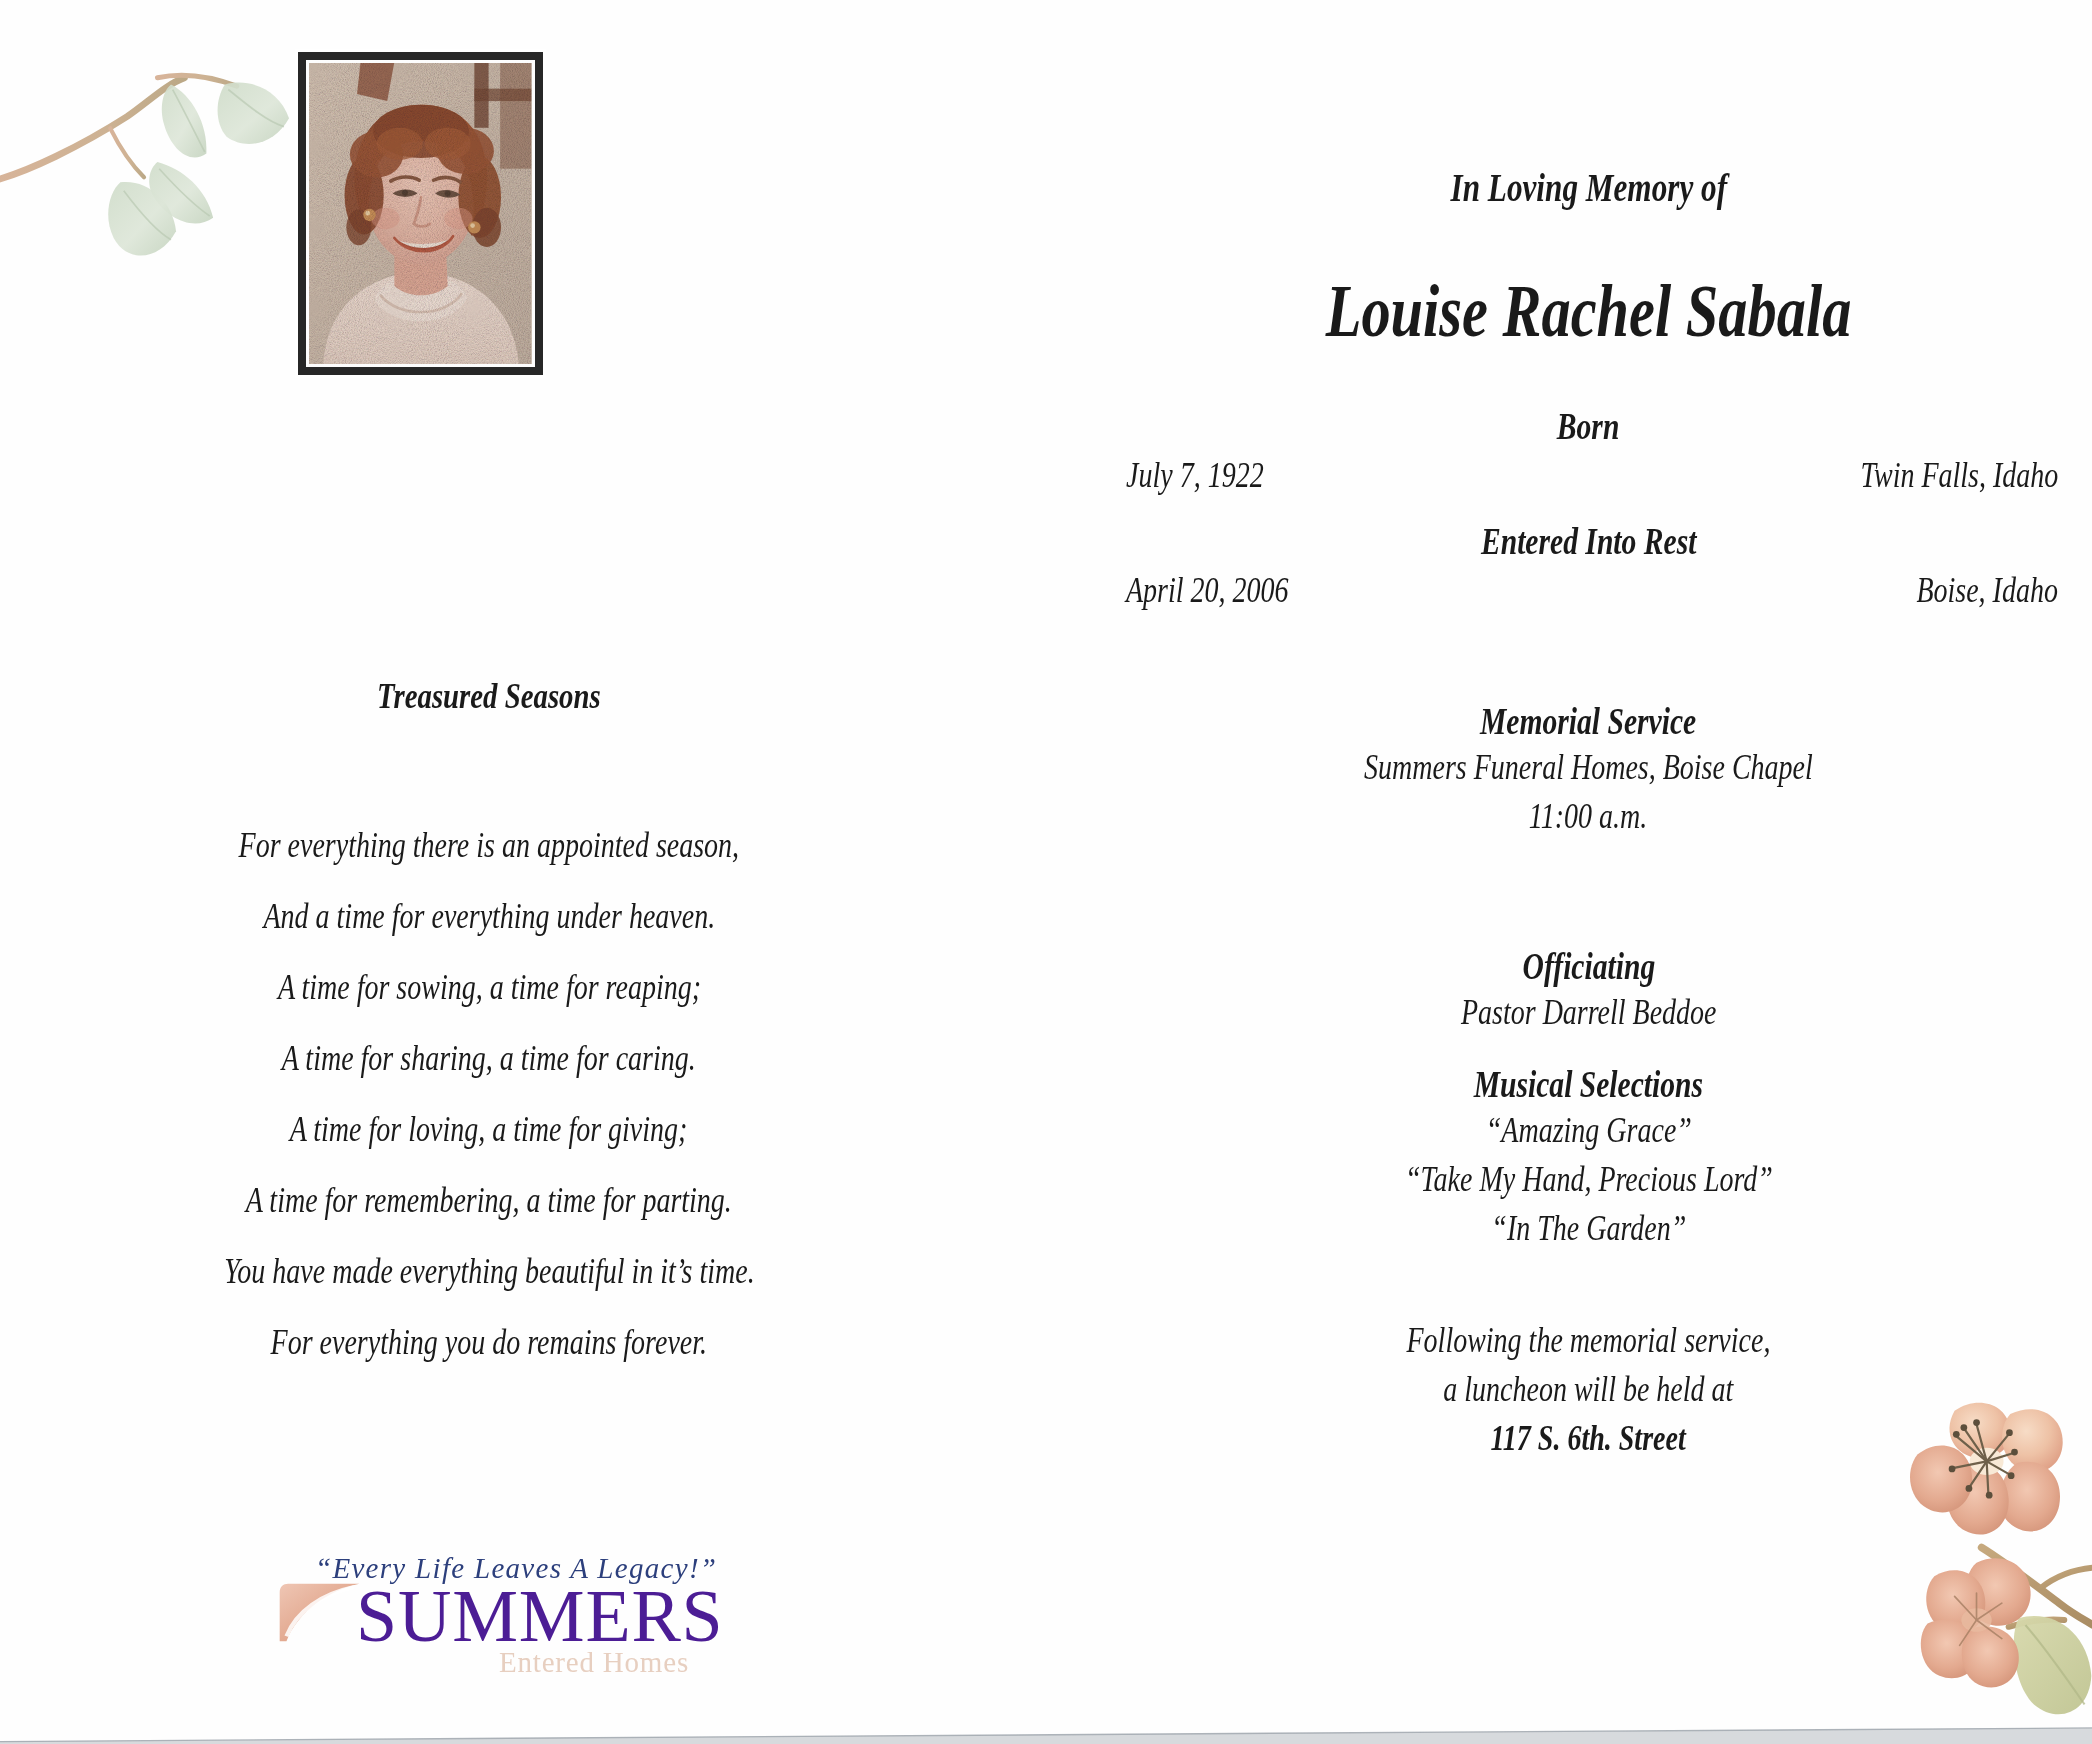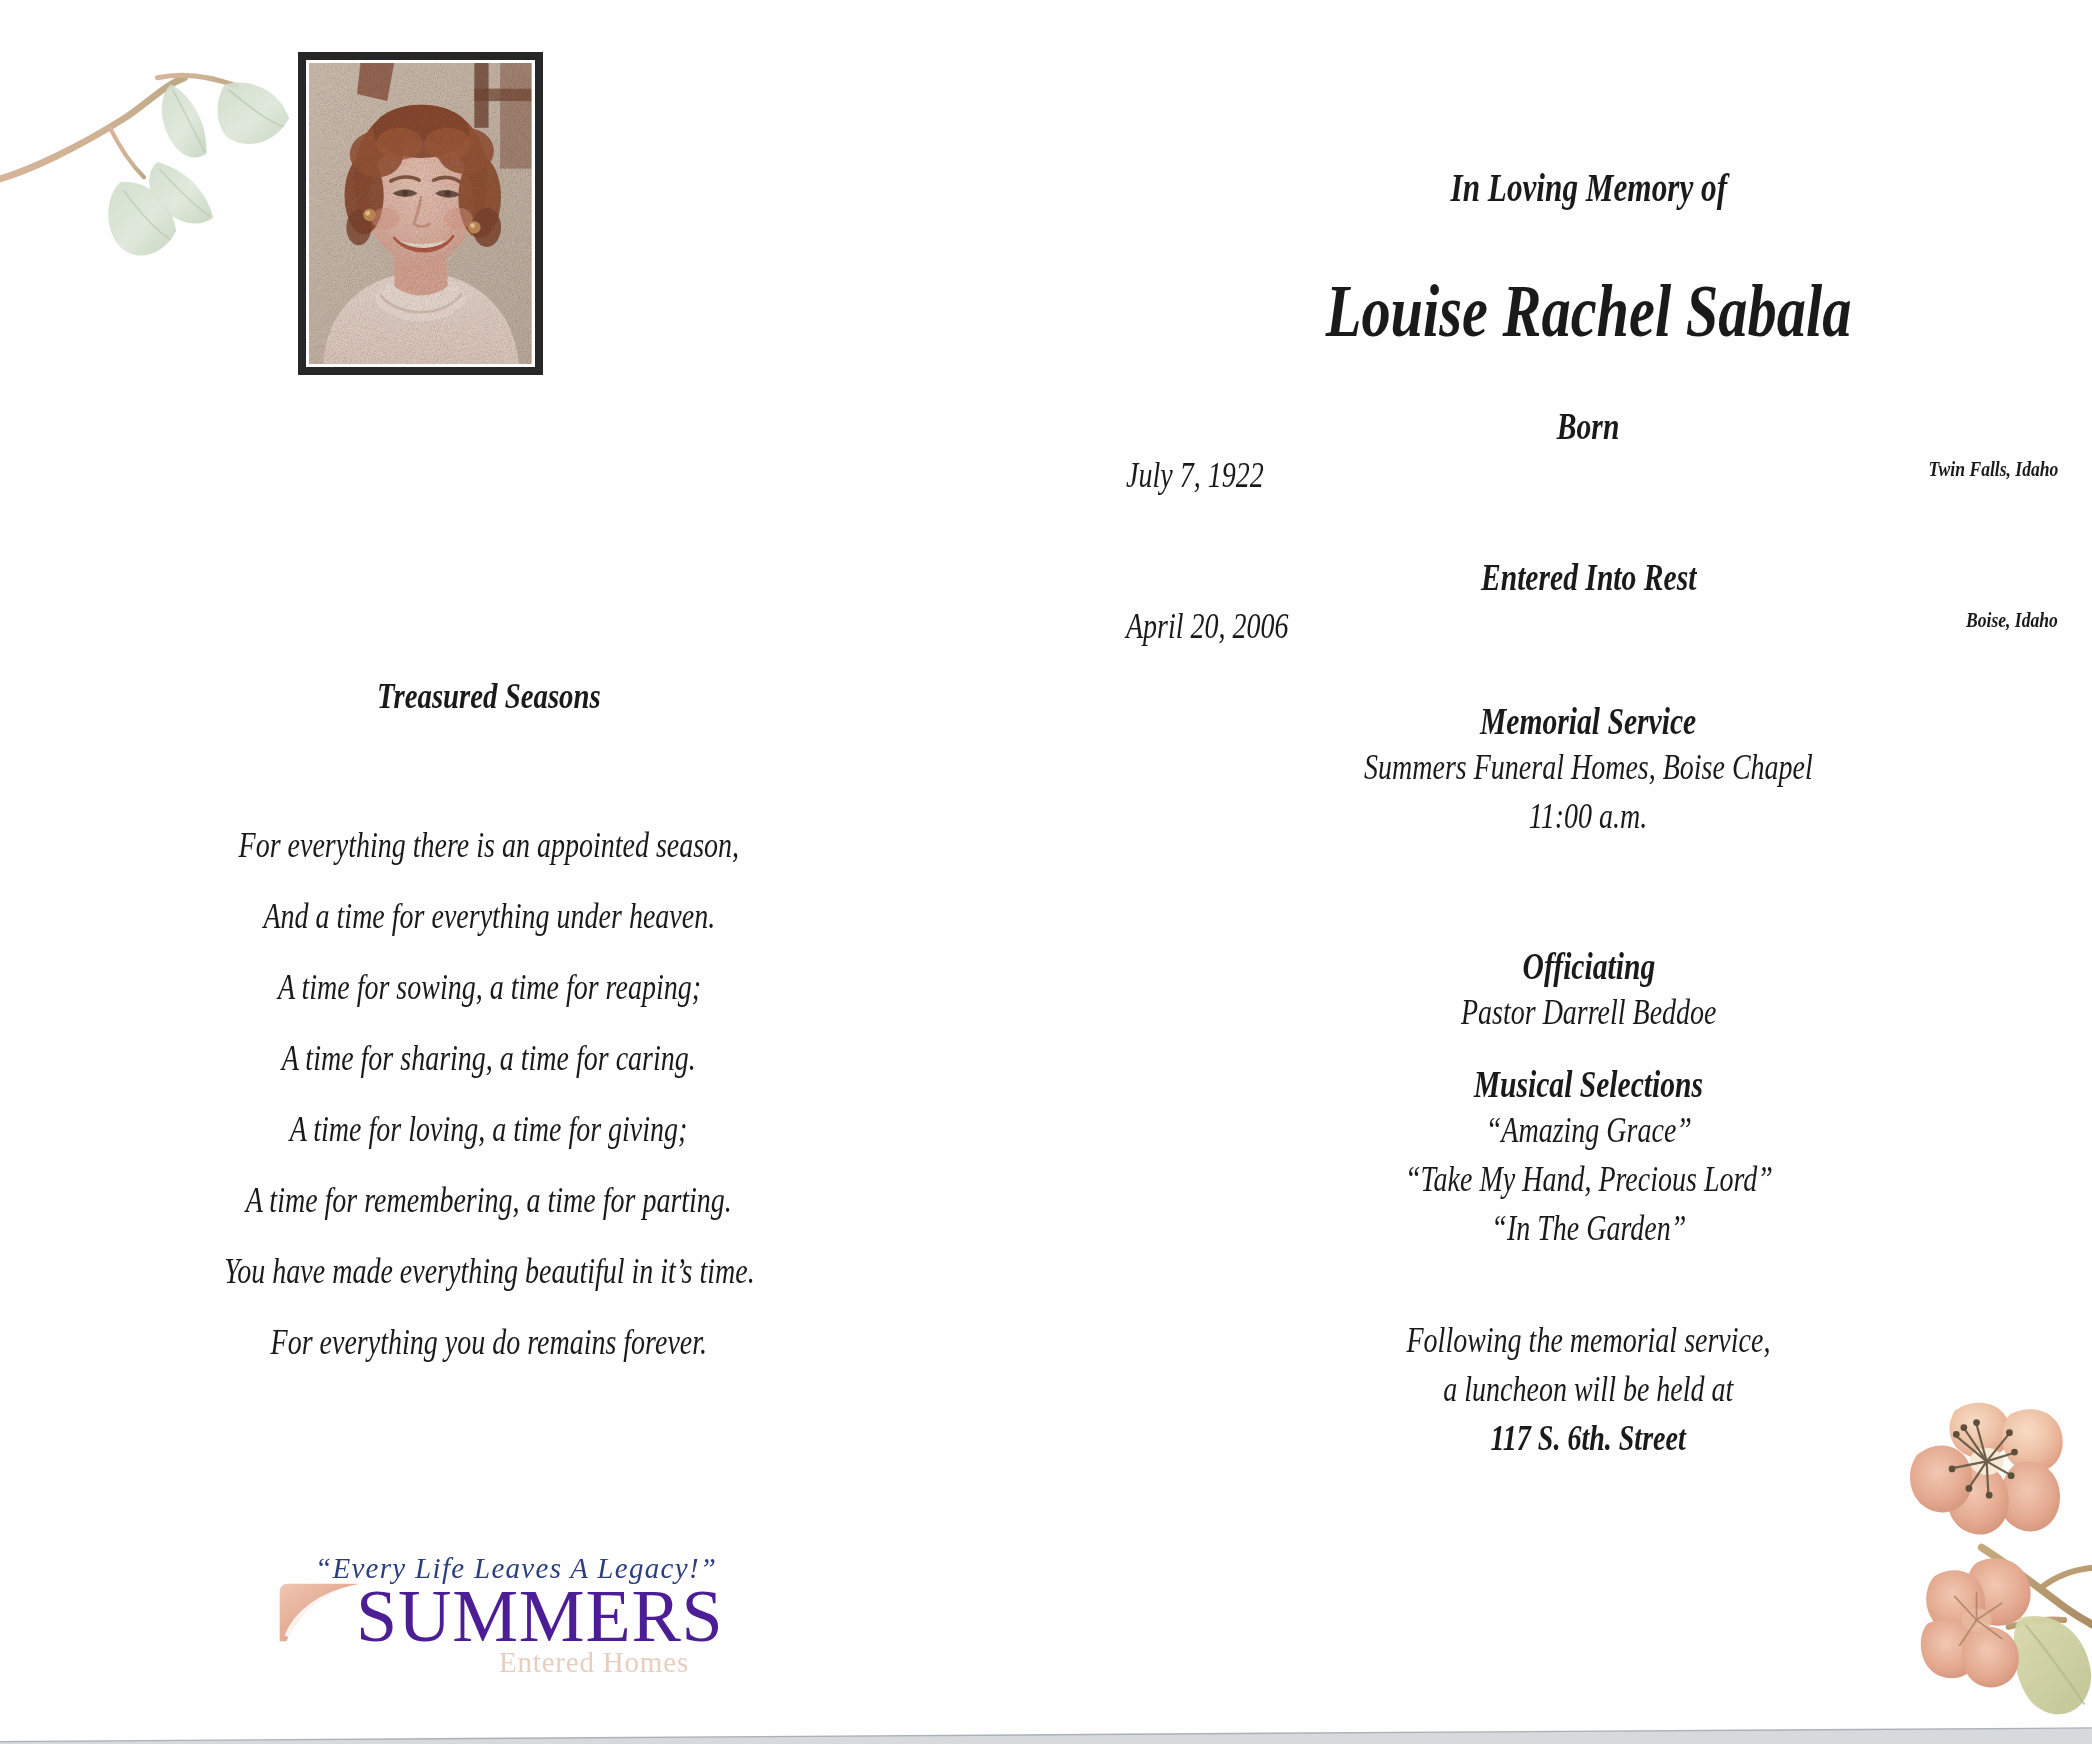--- a/index.html
+++ b/index.html
@@ -224,8 +224,7 @@
     position: absolute;
     right: 35px;
     top: 0;
-    font-size: 22px;
-    font-weight: bold;
+    font-size: 35px;
   }
 
   

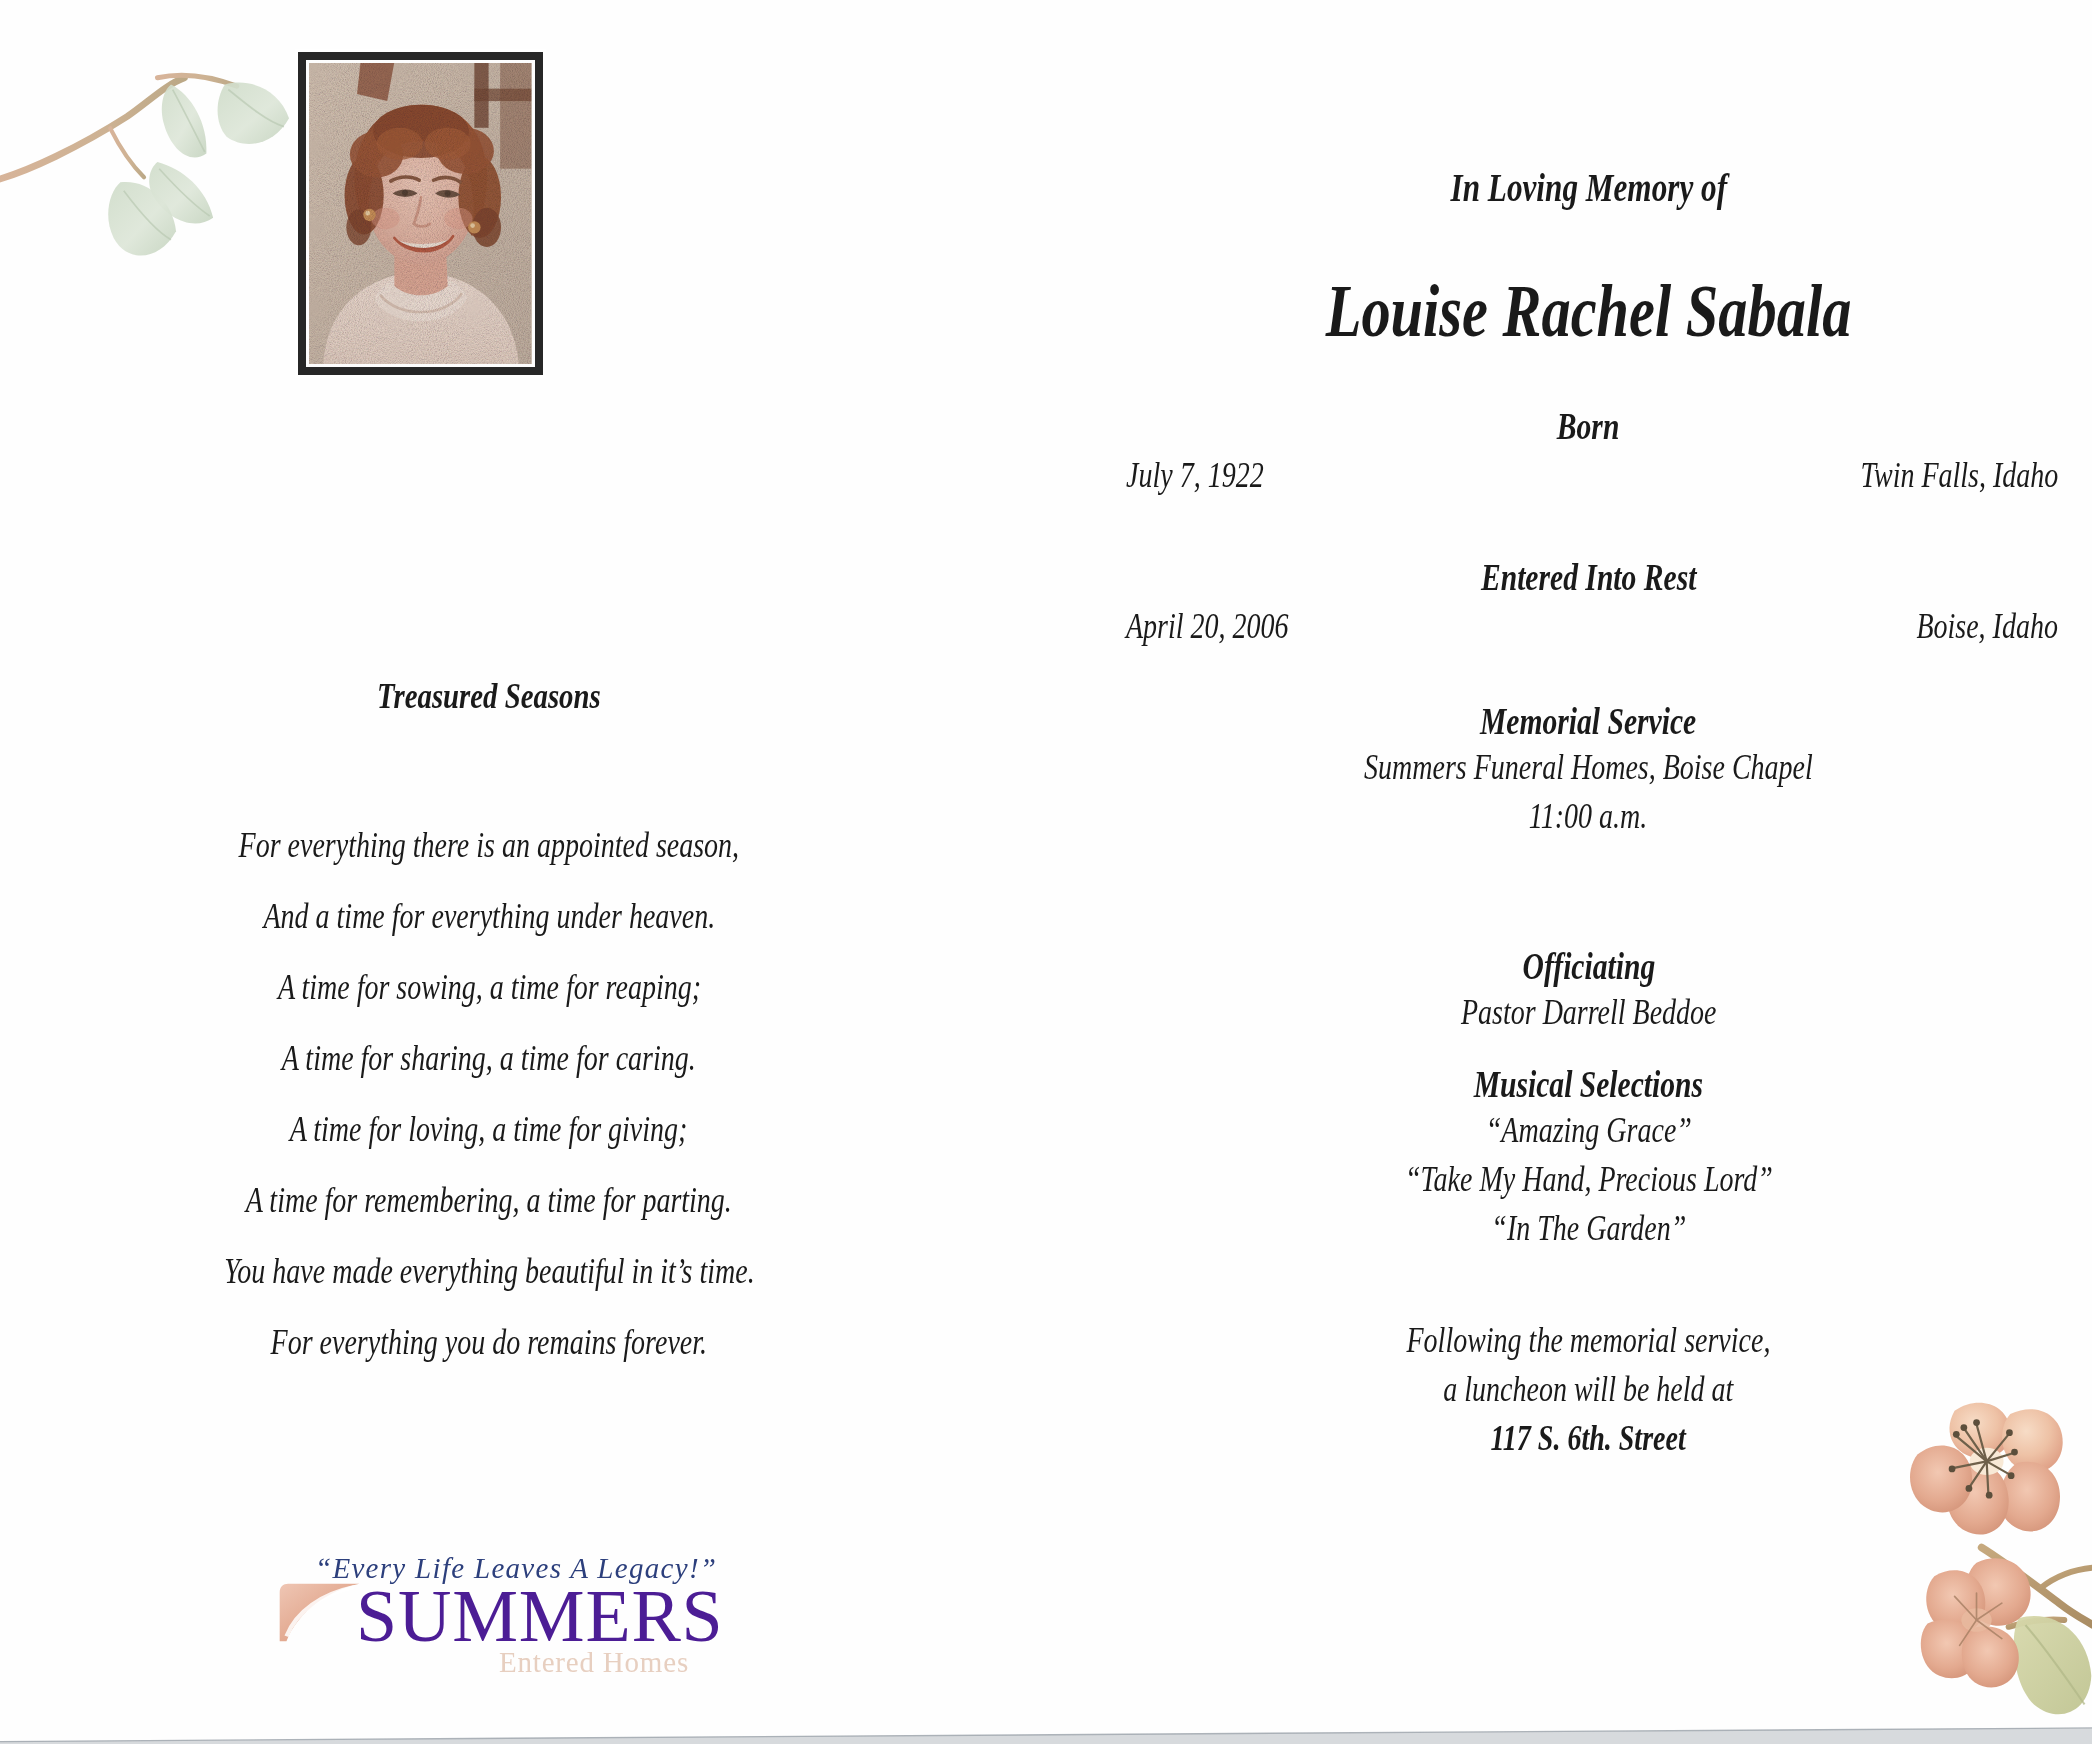--- a/index.html
+++ b/index.html
@@ -202,7 +202,7 @@
   }
 
   .block-born   { position: absolute; left: 0; top: 405px;  width: 1009px; }
-  .block-rest   { position: absolute; left: 0; top: 556px;  width: 1009px; }
+  .block-rest   { position: absolute; left: 0; top: 520px;  width: 1009px; }
   .block-service{ position: absolute; left: 0; top: 700px;  width: 1009px; }
   .block-offic  { position: absolute; left: 0; top: 945px; width: 1009px; }
   .block-music  { position: absolute; left: 0; top: 1063px; width: 1009px; }

